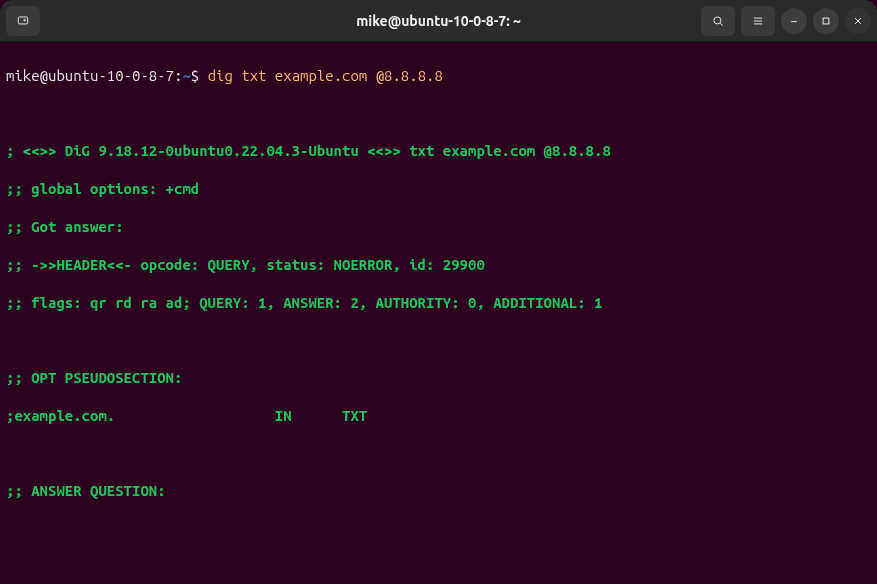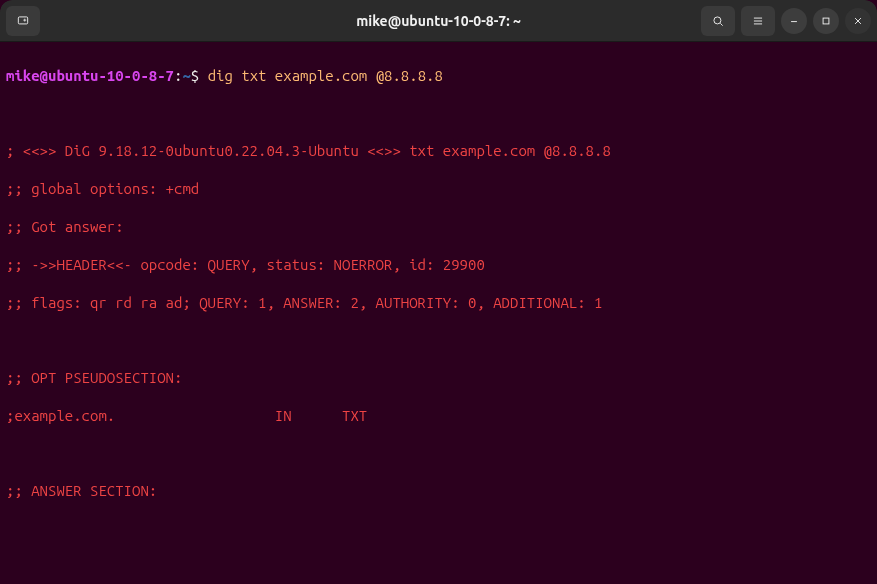--- a/index.html
+++ b/index.html
@@ -81,7 +81,7 @@
       white-space: pre;
       font-family: 'Ubuntu Mono', 'DejaVu Sans Mono', monospace;
     }
-    .user { color: #d946ef; font-weight: bold; }
+    .user { color: #e5e5e5; font-weight: normal; }
     .colon { color: #eeeeec; }
     .path { color: #3465a4; font-weight: bold; }
     .dollar { color: #eeeeec; }

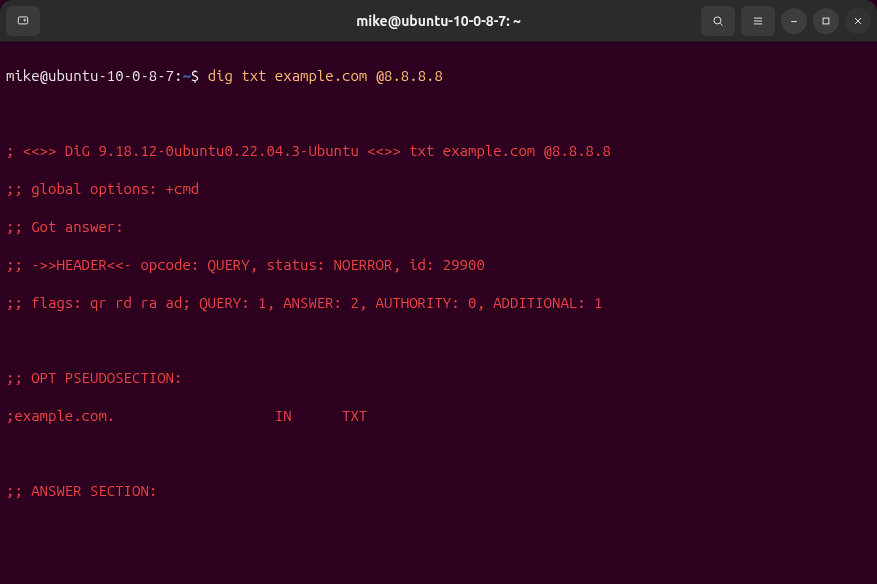--- a/index.html
+++ b/index.html
@@ -86,7 +86,7 @@
     .path { color: #3465a4; font-weight: bold; }
     .dollar { color: #eeeeec; }
     .cmd { color: #fdba74; }
-    .out { color: #ef4444; }
+    .out { color: #22c55e; font-weight: bold; }
     .line { display: block; min-height: 1.26em; }
   </style>
 </head>

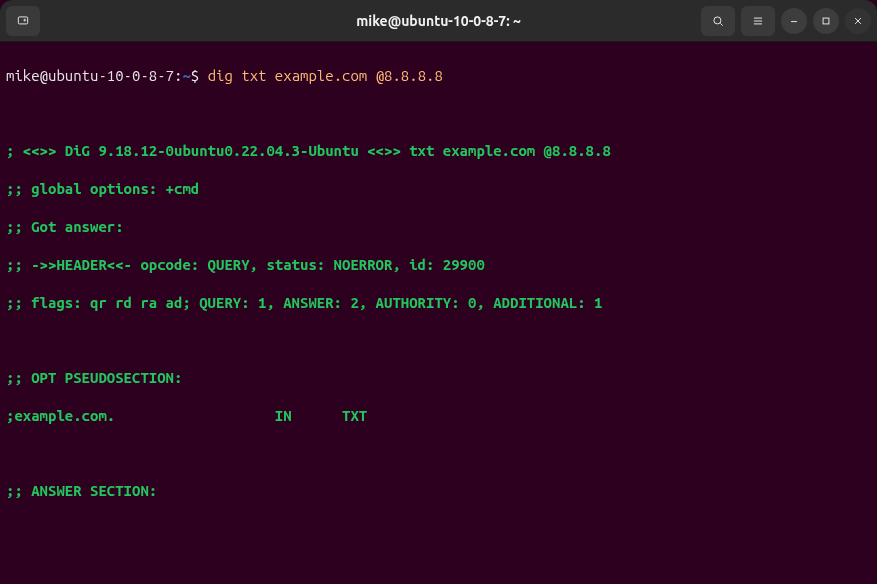--- a/index.html
+++ b/index.html
@@ -148,7 +148,7 @@
 <span class="line out">;; OPT PSEUDOSECTION:</span>
 <span class="line out">;example.com.                   IN      TXT</span>
 <span class="line out"></span>
-<span class="line out">;; ANSWER SECTION:</span>
+<span class="line out">;; ANSWER QUESTION:</span>
 
 
 

